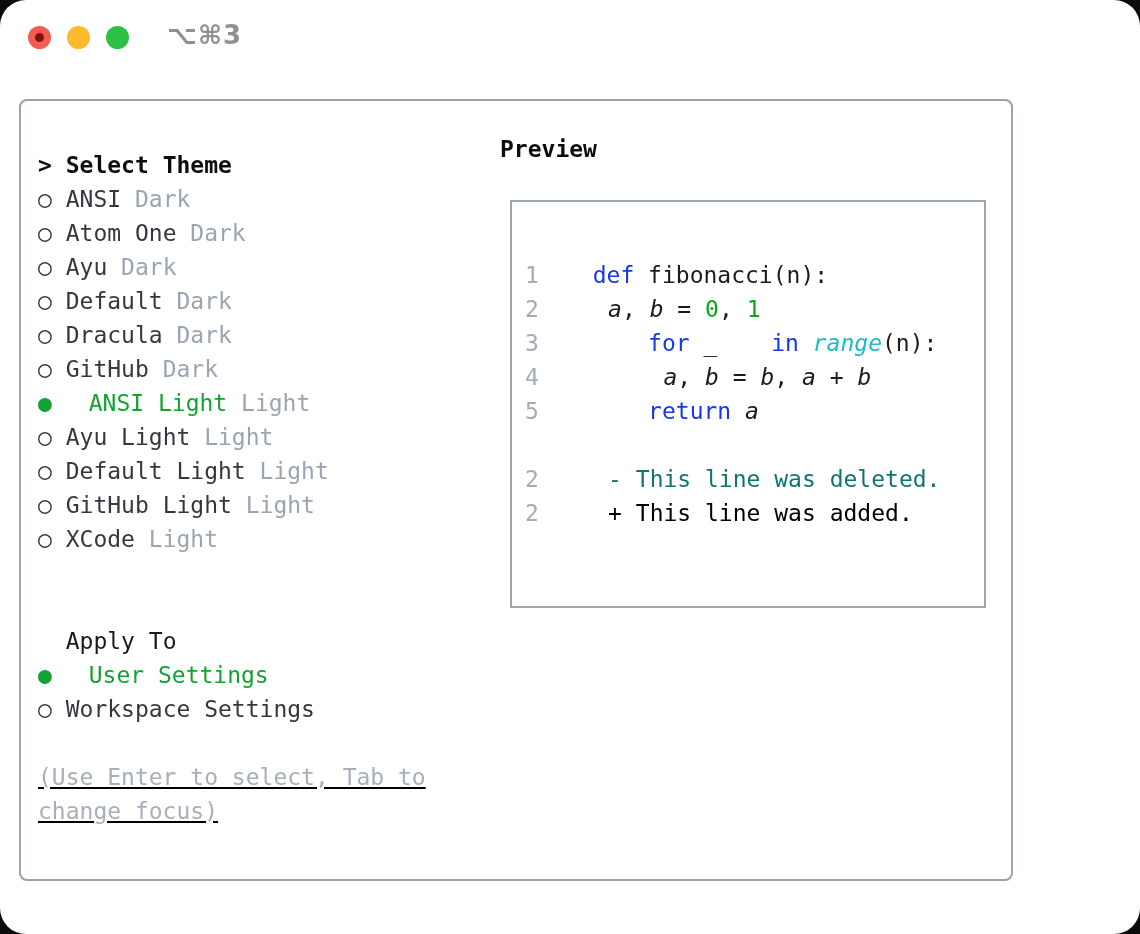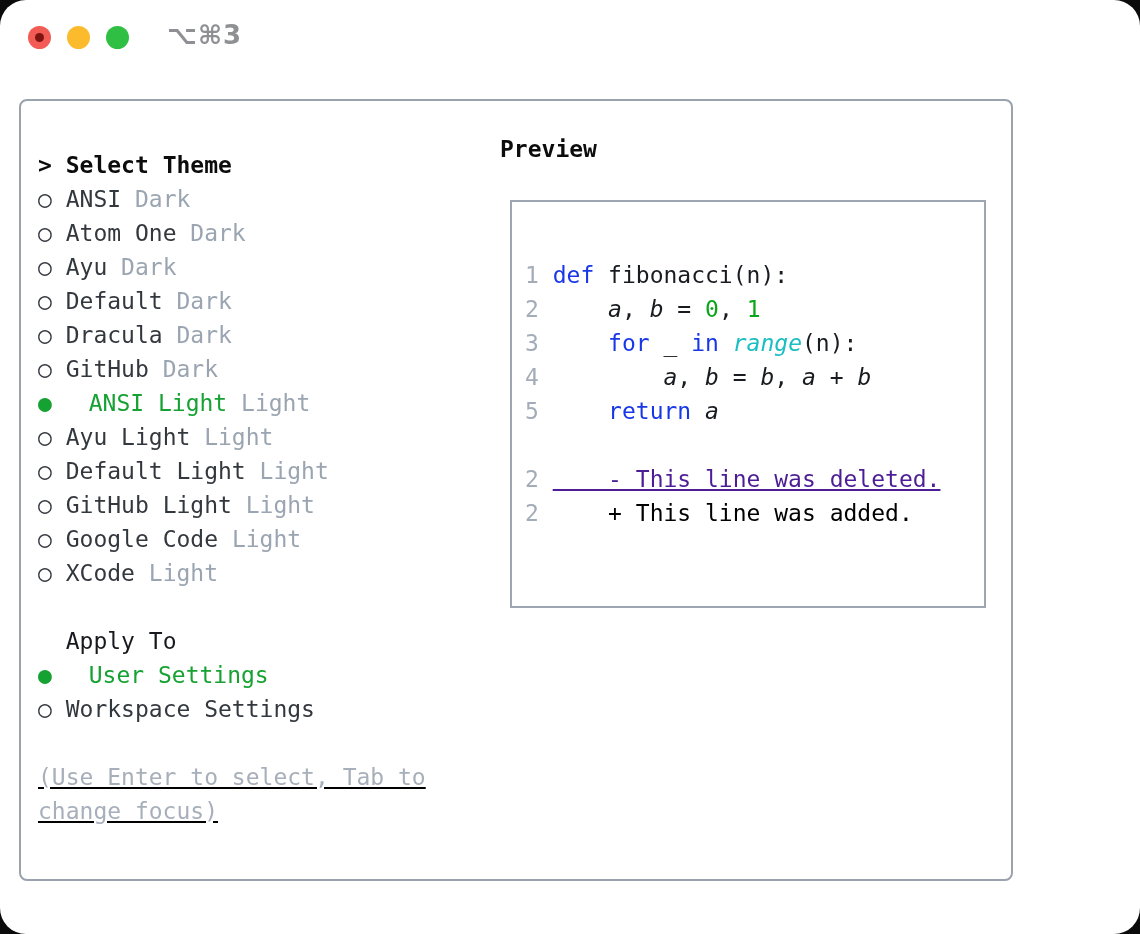--- a/index.html
+++ b/index.html
@@ -67,7 +67,7 @@
   .code-line { height: 34px; line-height: 34px; font-size: 23px; white-space: pre; }
   .lnum { color: #a3acb8; }
   .c-fg { color: #181b1f; }
-  .c-blue { color: #1837e6; }
+  .c-blue { color: #1837e6; margin-left: 40px; }
   .c-cyan { color: #1abec3; }
   .c-green { color: #0aa619; }
   .c-green-added { color: #000000; }

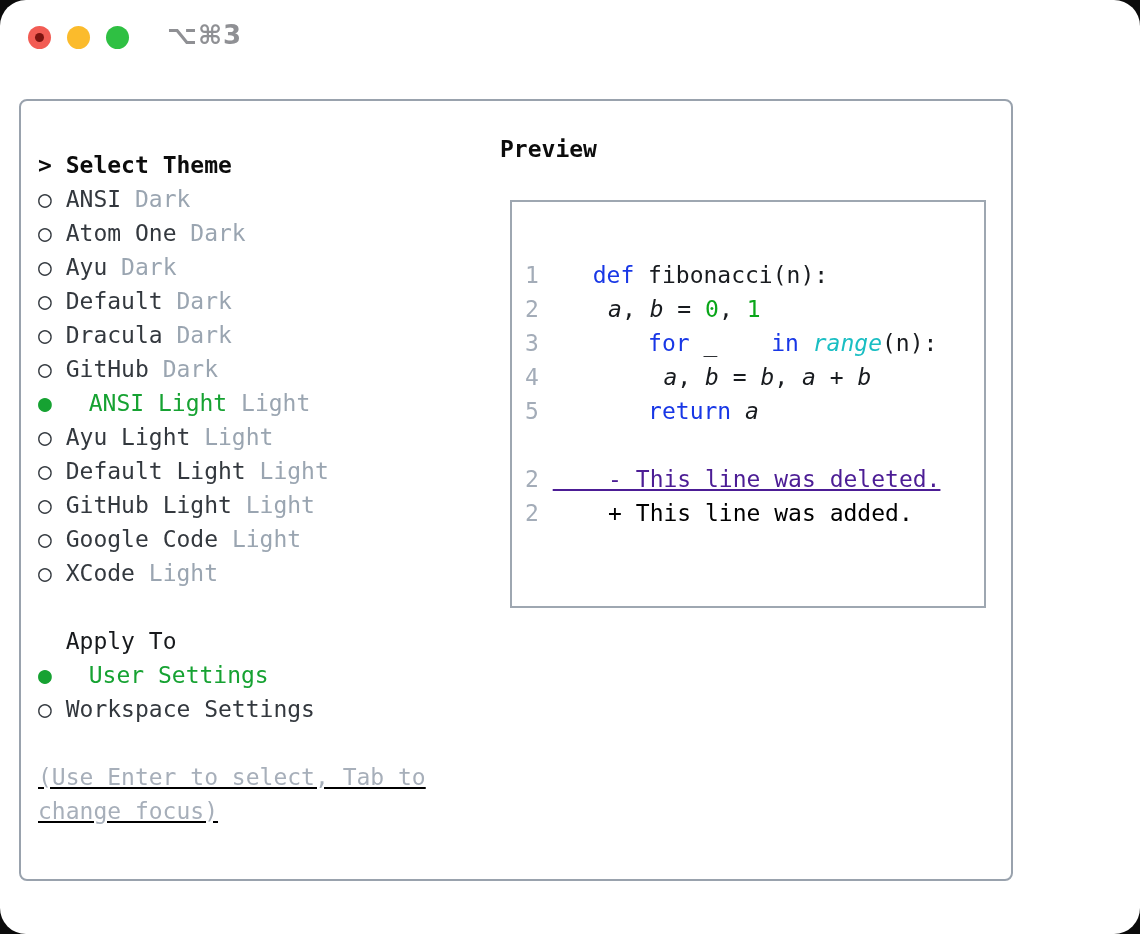--- a/index.html
+++ b/index.html
@@ -71,7 +71,7 @@
   .c-cyan { color: #1abec3; }
   .c-green { color: #0aa619; }
   .c-green-added { color: #000000; }
-  .c-red { color: #4c1d95; text-decoration: underline; }
+  .c-red { color: #0f766e; }
   .c-context { color: #8e98a3; }
   .it { font-style: italic; }
 </style>

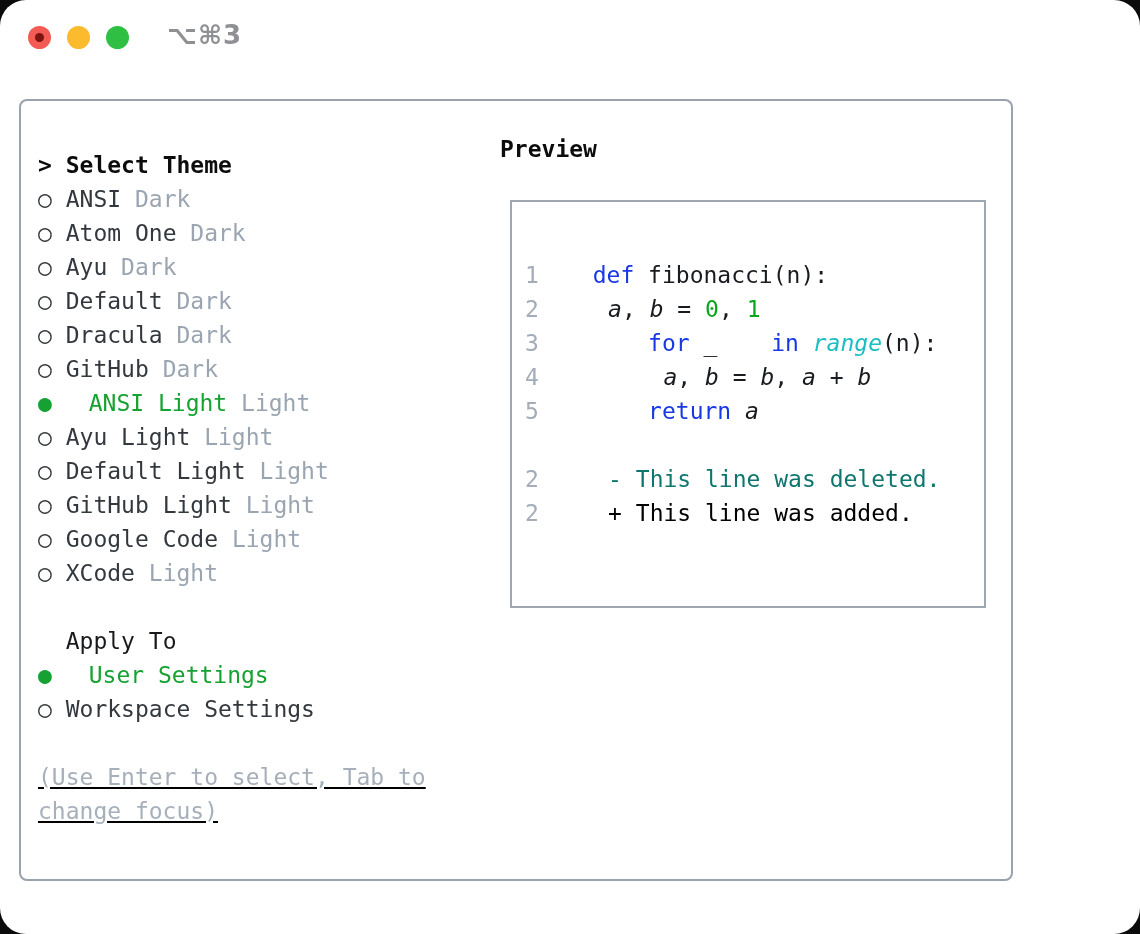--- a/index.html
+++ b/index.html
@@ -104,7 +104,6 @@
       <div class="line"><span class="bullet">○ </span><span class="item-name">Ayu Light</span><span class="variant"> Light</span></div>
       <div class="line"><span class="bullet">○ </span><span class="item-name">Default Light</span><span class="variant"> Light</span></div>
       <div class="line"><span class="bullet">○ </span><span class="item-name">GitHub Light</span><span class="variant"> Light</span></div>
-      <div class="line"><span class="bullet">○ </span><span class="item-name">Google Code</span><span class="variant"> Light</span></div>
       <div class="line"><span class="bullet">○ </span><span class="item-name">XCode</span><span class="variant"> Light</span></div>
     </div>
 

